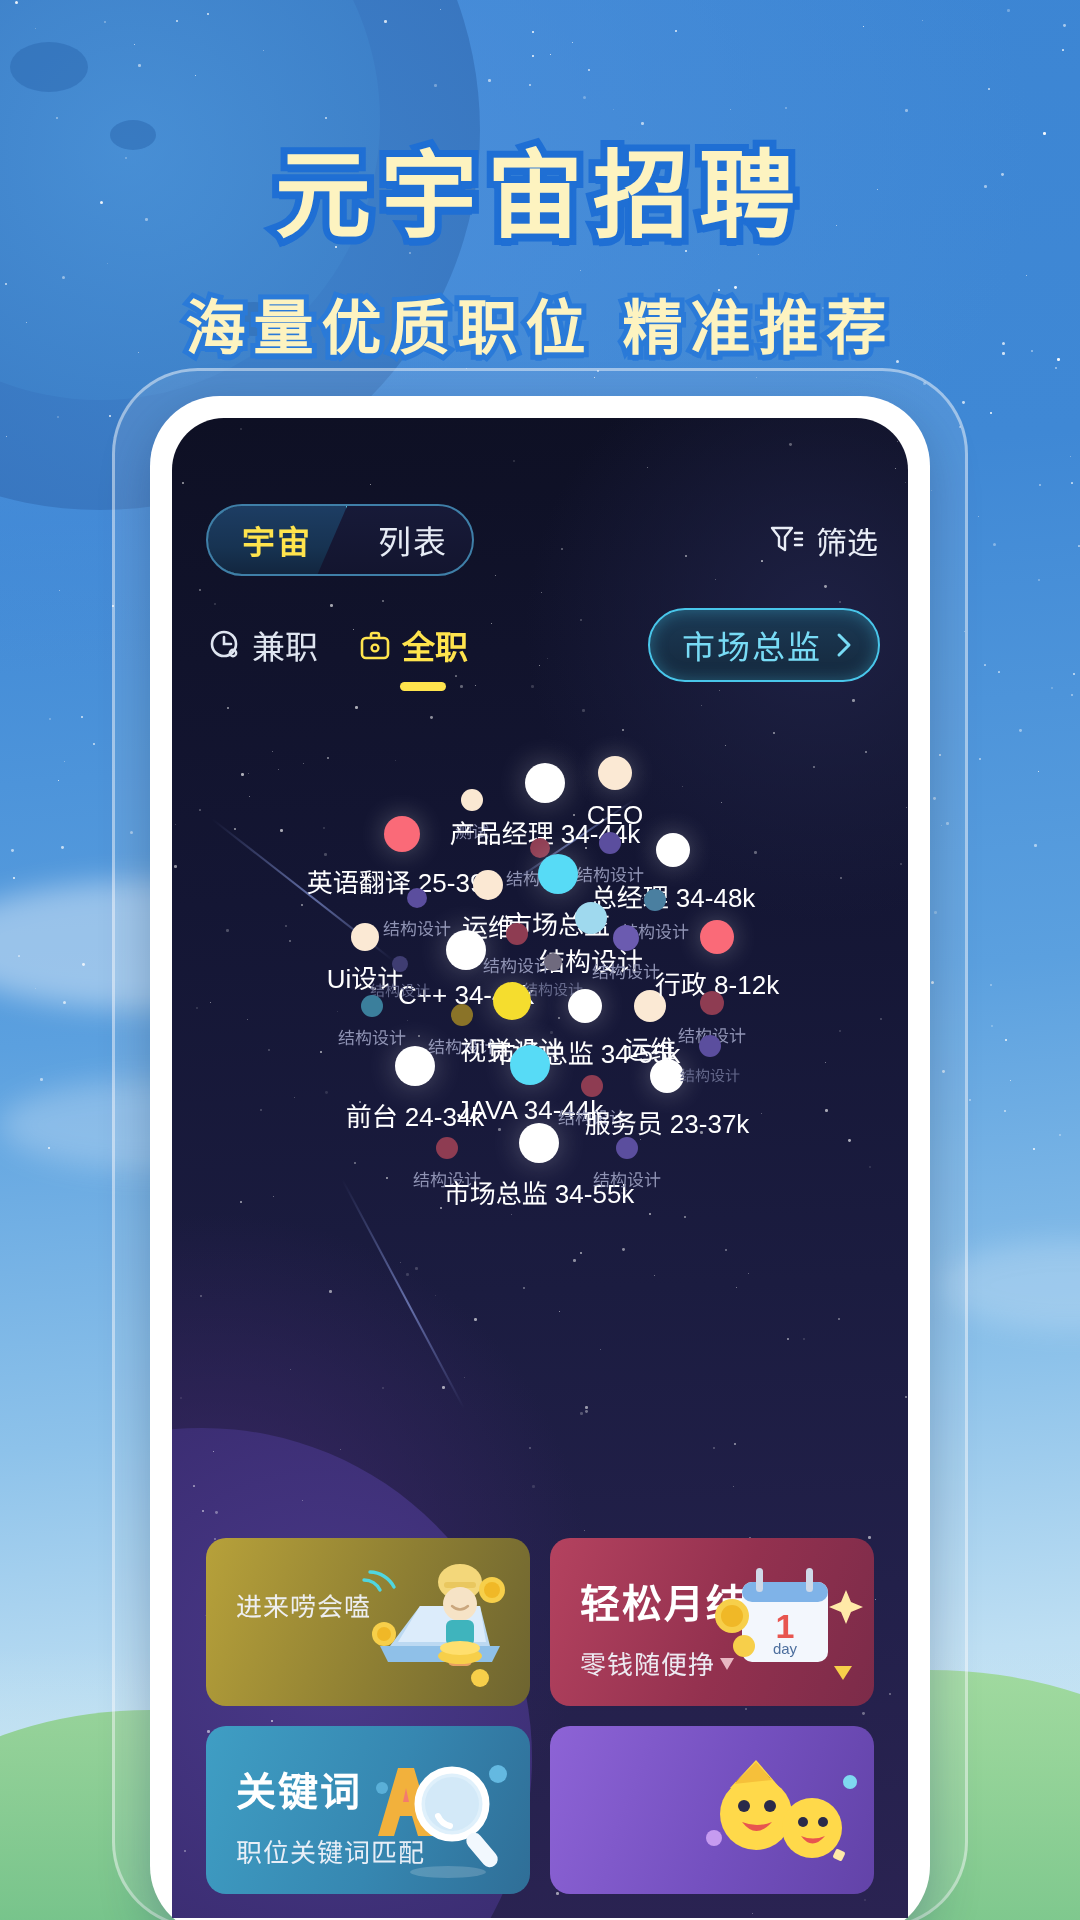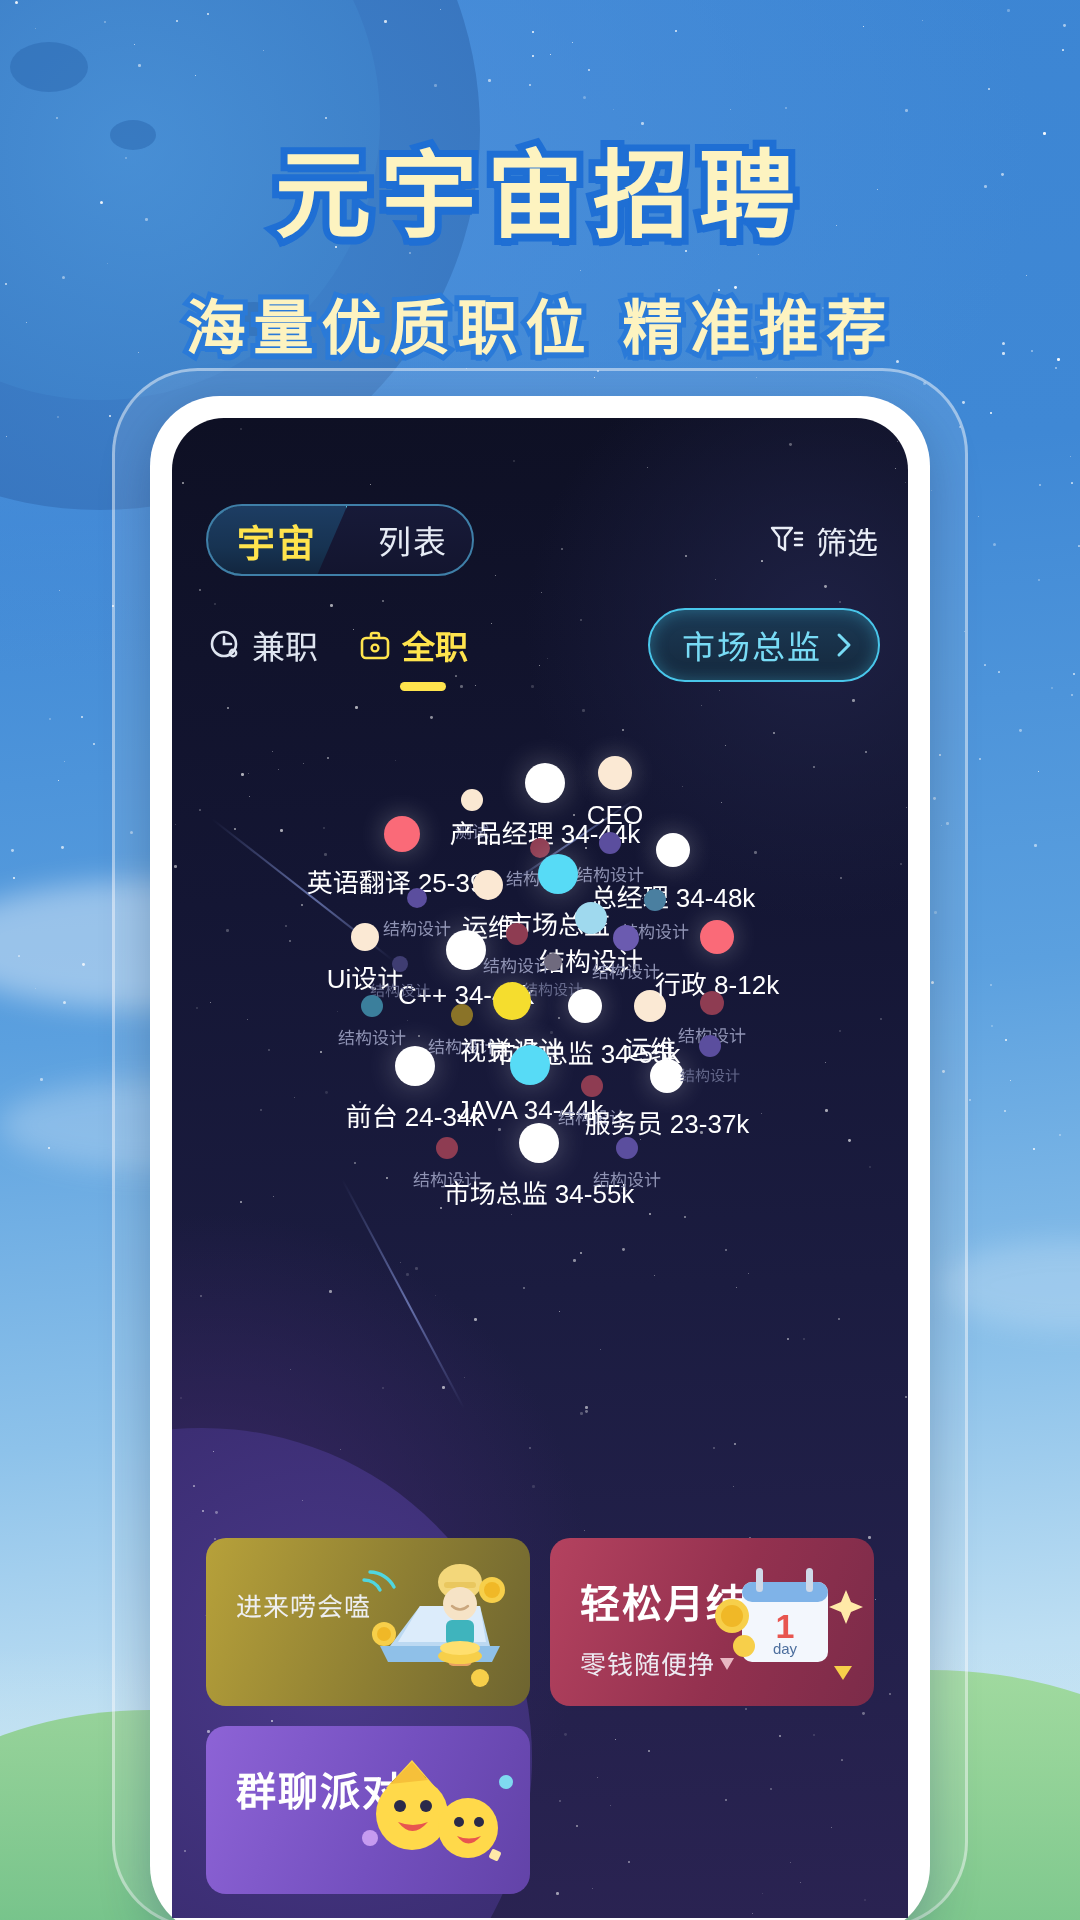--- a/index.html
+++ b/index.html
@@ -135,7 +135,7 @@
     position:relative; z-index:2;
     flex:0 0 142px;
     display:flex; align-items:center; justify-content:center;
-    color:#ffe44d; font-size:38px; font-weight:bold; letter-spacing:2px;
+    color:#ffe44d; font-size:33px; font-weight:bold; letter-spacing:2px;
     background:linear-gradient(180deg,#1d3d63 0%,#173352 60%,#12263f 100%);
     border:2px solid #5ec8e8;
     border-radius:36px 0 0 36px;

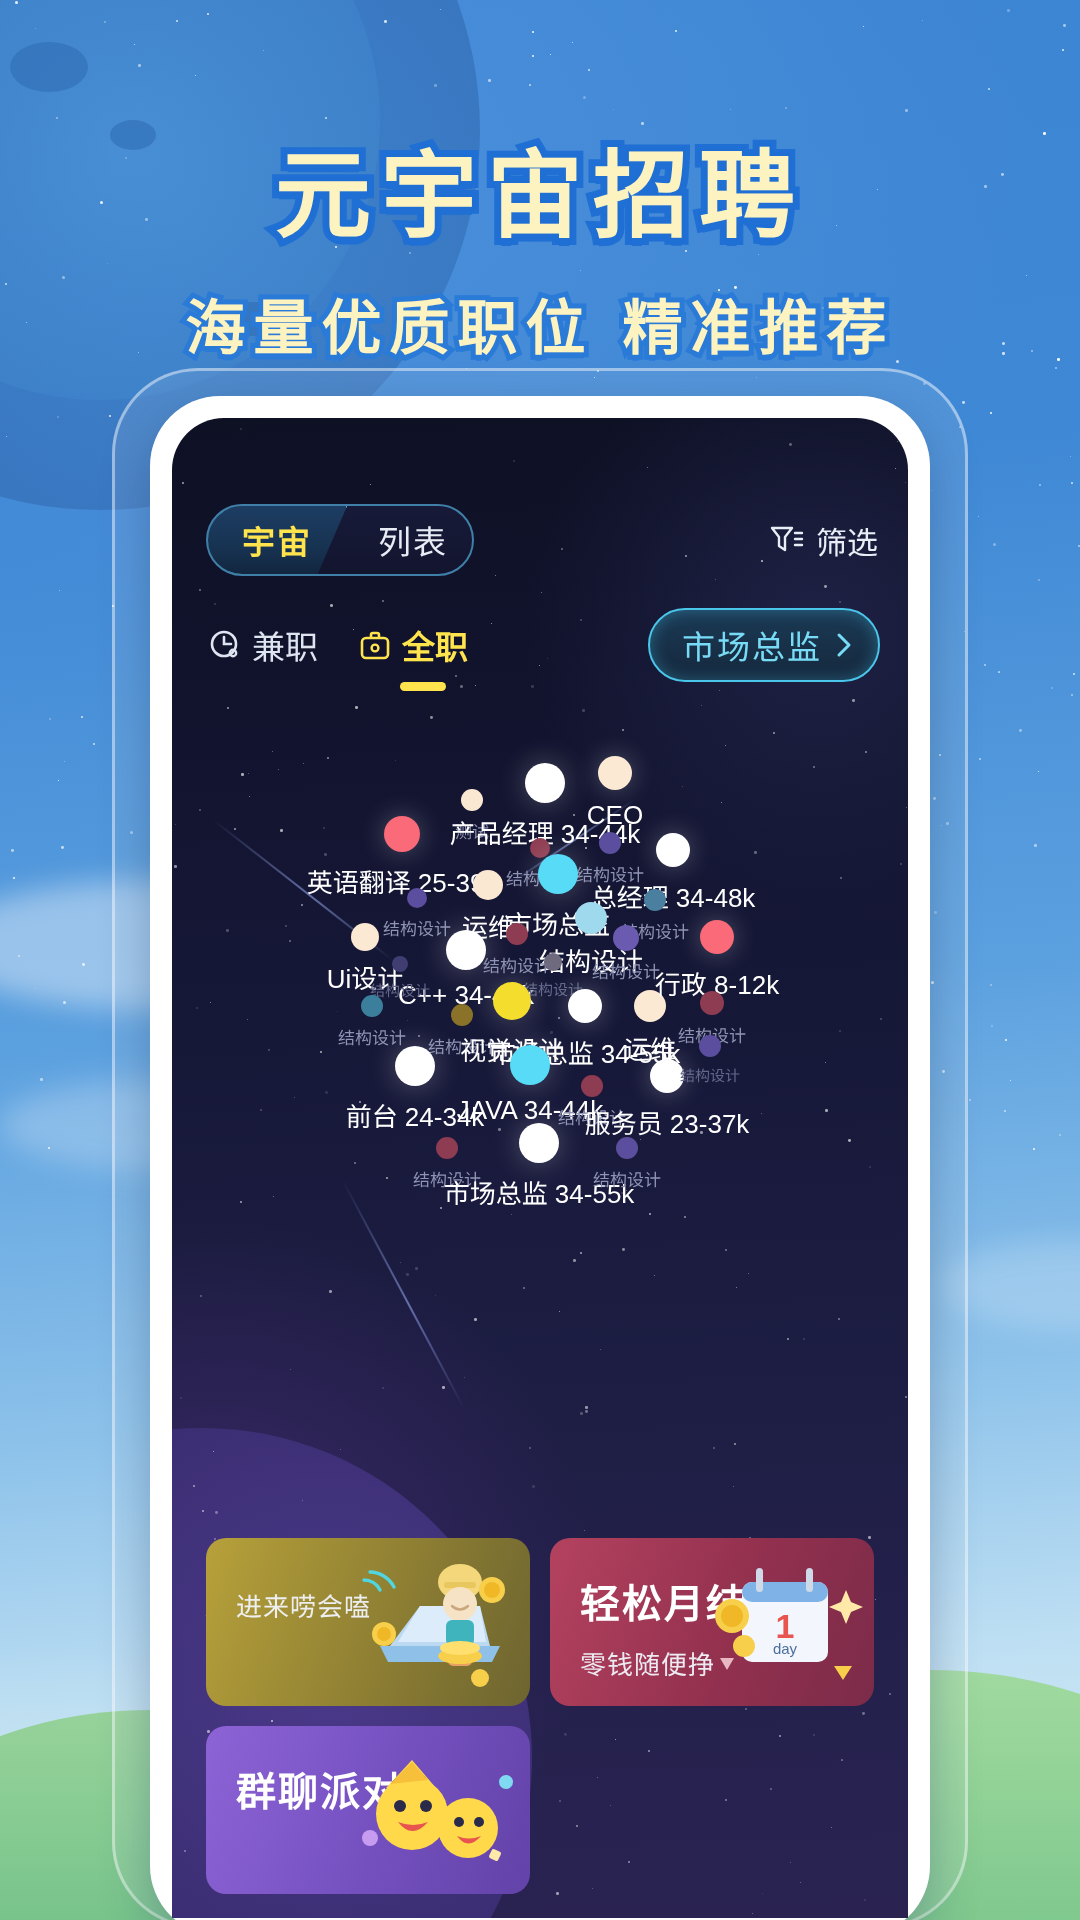--- a/index.html
+++ b/index.html
@@ -911,6 +911,21 @@
           </svg>
         </div>
 
+        <div class="card c3">
+          <h4>关键词</h4>
+          <p>职位关键词匹配</p>
+          <svg class="art" viewBox="0 0 190 168">
+            <path d="M38 110 L58 42 L74 42 L94 110 L78 110 L72 90 L60 90 L54 110 Z" fill="#f2b13c"></path>
+            <path d="M63 76 L66 62 L69 76 Z" fill="#f47b6e"></path>
+            <circle cx="112" cy="78" r="34" fill="#dff0fb" stroke="#ffffff" stroke-width="7"></circle>
+            <circle cx="112" cy="78" r="27" fill="#cfe7f8" opacity=".8"></circle>
+            <path d="M98 90 a18 18 0 0 0 12 10" stroke="#ffffff" stroke-width="6" fill="none" stroke-linecap="round"></path>
+            <rect x="134" y="104" width="16" height="40" rx="8" transform="rotate(-40 142 124)" fill="#f2f8fe"></rect>
+            <circle cx="158" cy="48" r="9" fill="#69c0e8" opacity=".9"></circle>
+            <circle cx="42" cy="62" r="6" fill="#69c0e8" opacity=".7"></circle>
+            <ellipse cx="108" cy="146" rx="38" ry="6" fill="#ffffff" opacity=".18"></ellipse>
+          </svg>
+        </div>
 
         <div class="card c4">
           <h4>群聊派对</h4>

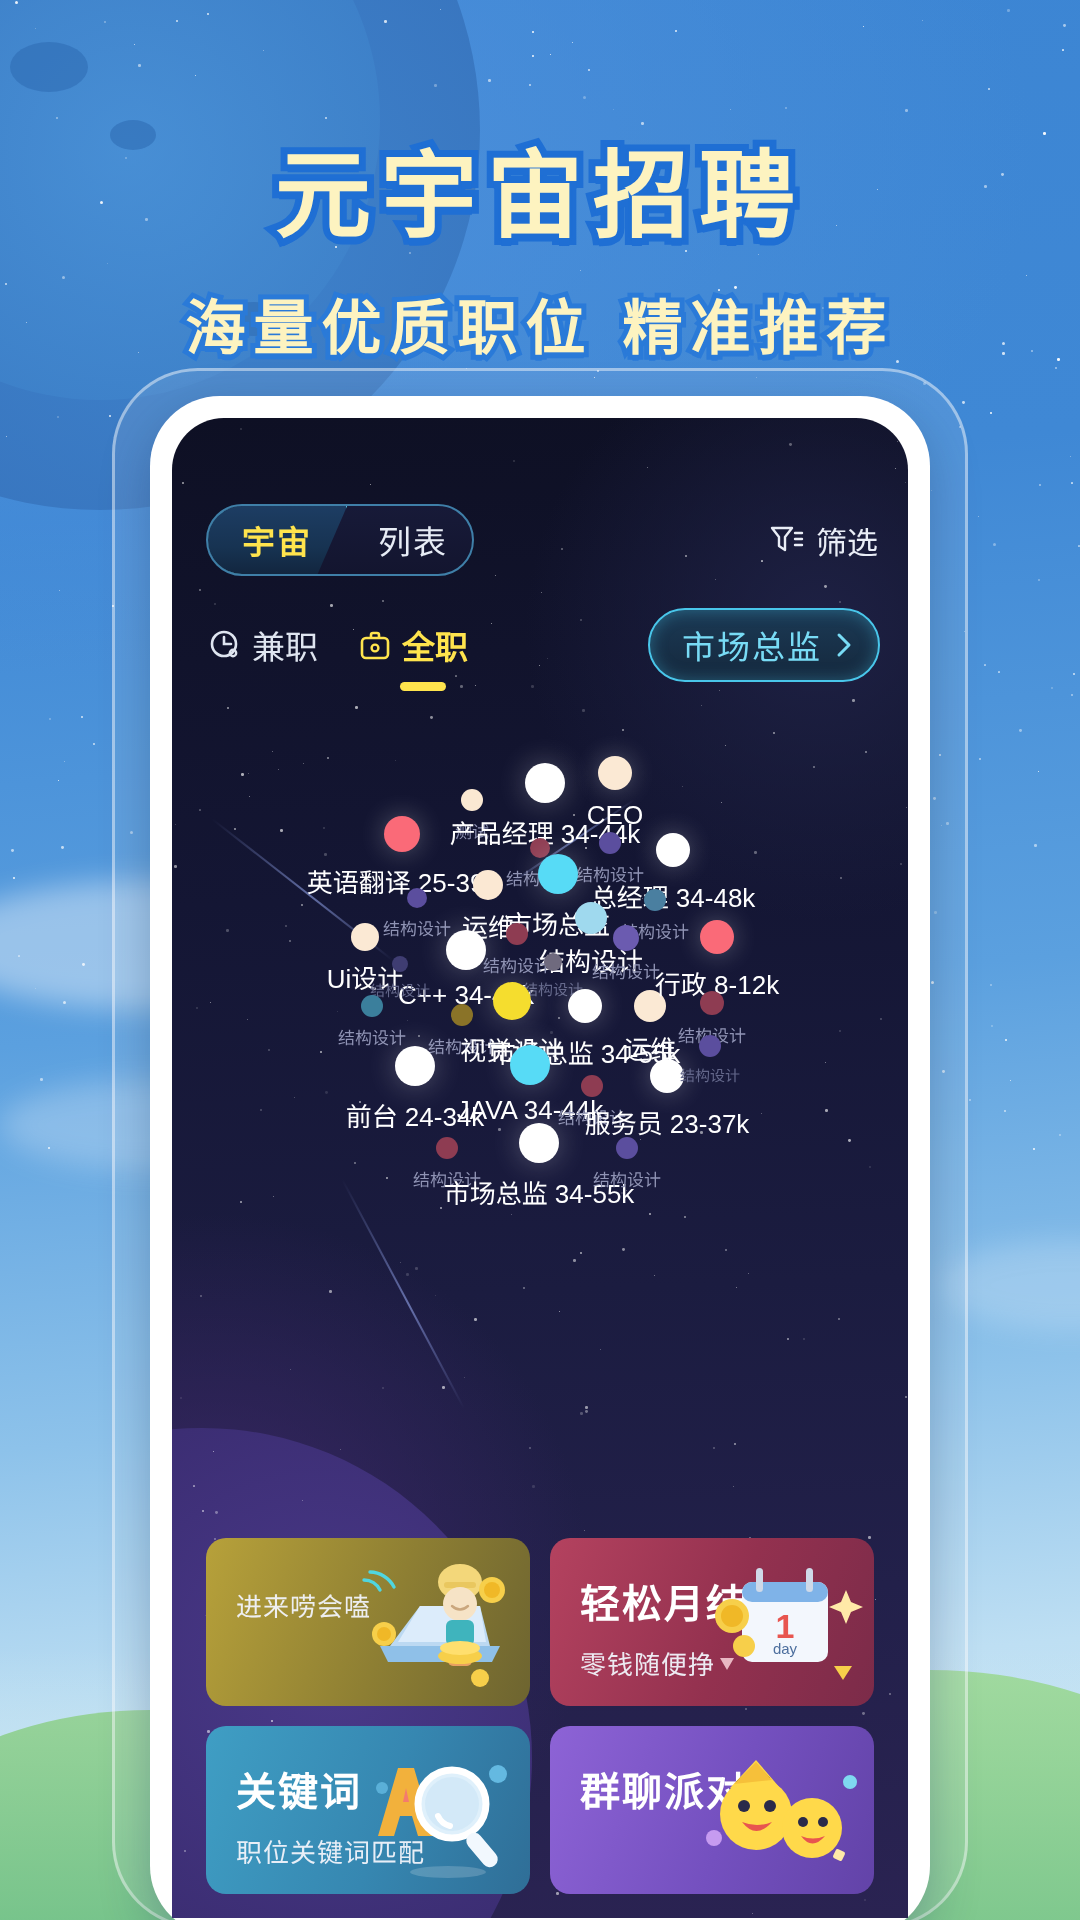--- a/index.html
+++ b/index.html
@@ -928,7 +928,6 @@
         </div>
 
         <div class="card c4">
-          <h4>群聊派对</h4>
           <svg class="art" viewBox="0 0 190 168">
             <circle cx="72" cy="88" r="36" fill="#ffd94a"></circle>
             <path d="M46 62 L72 34 L96 62 Z" fill="#ffd94a"></path>

